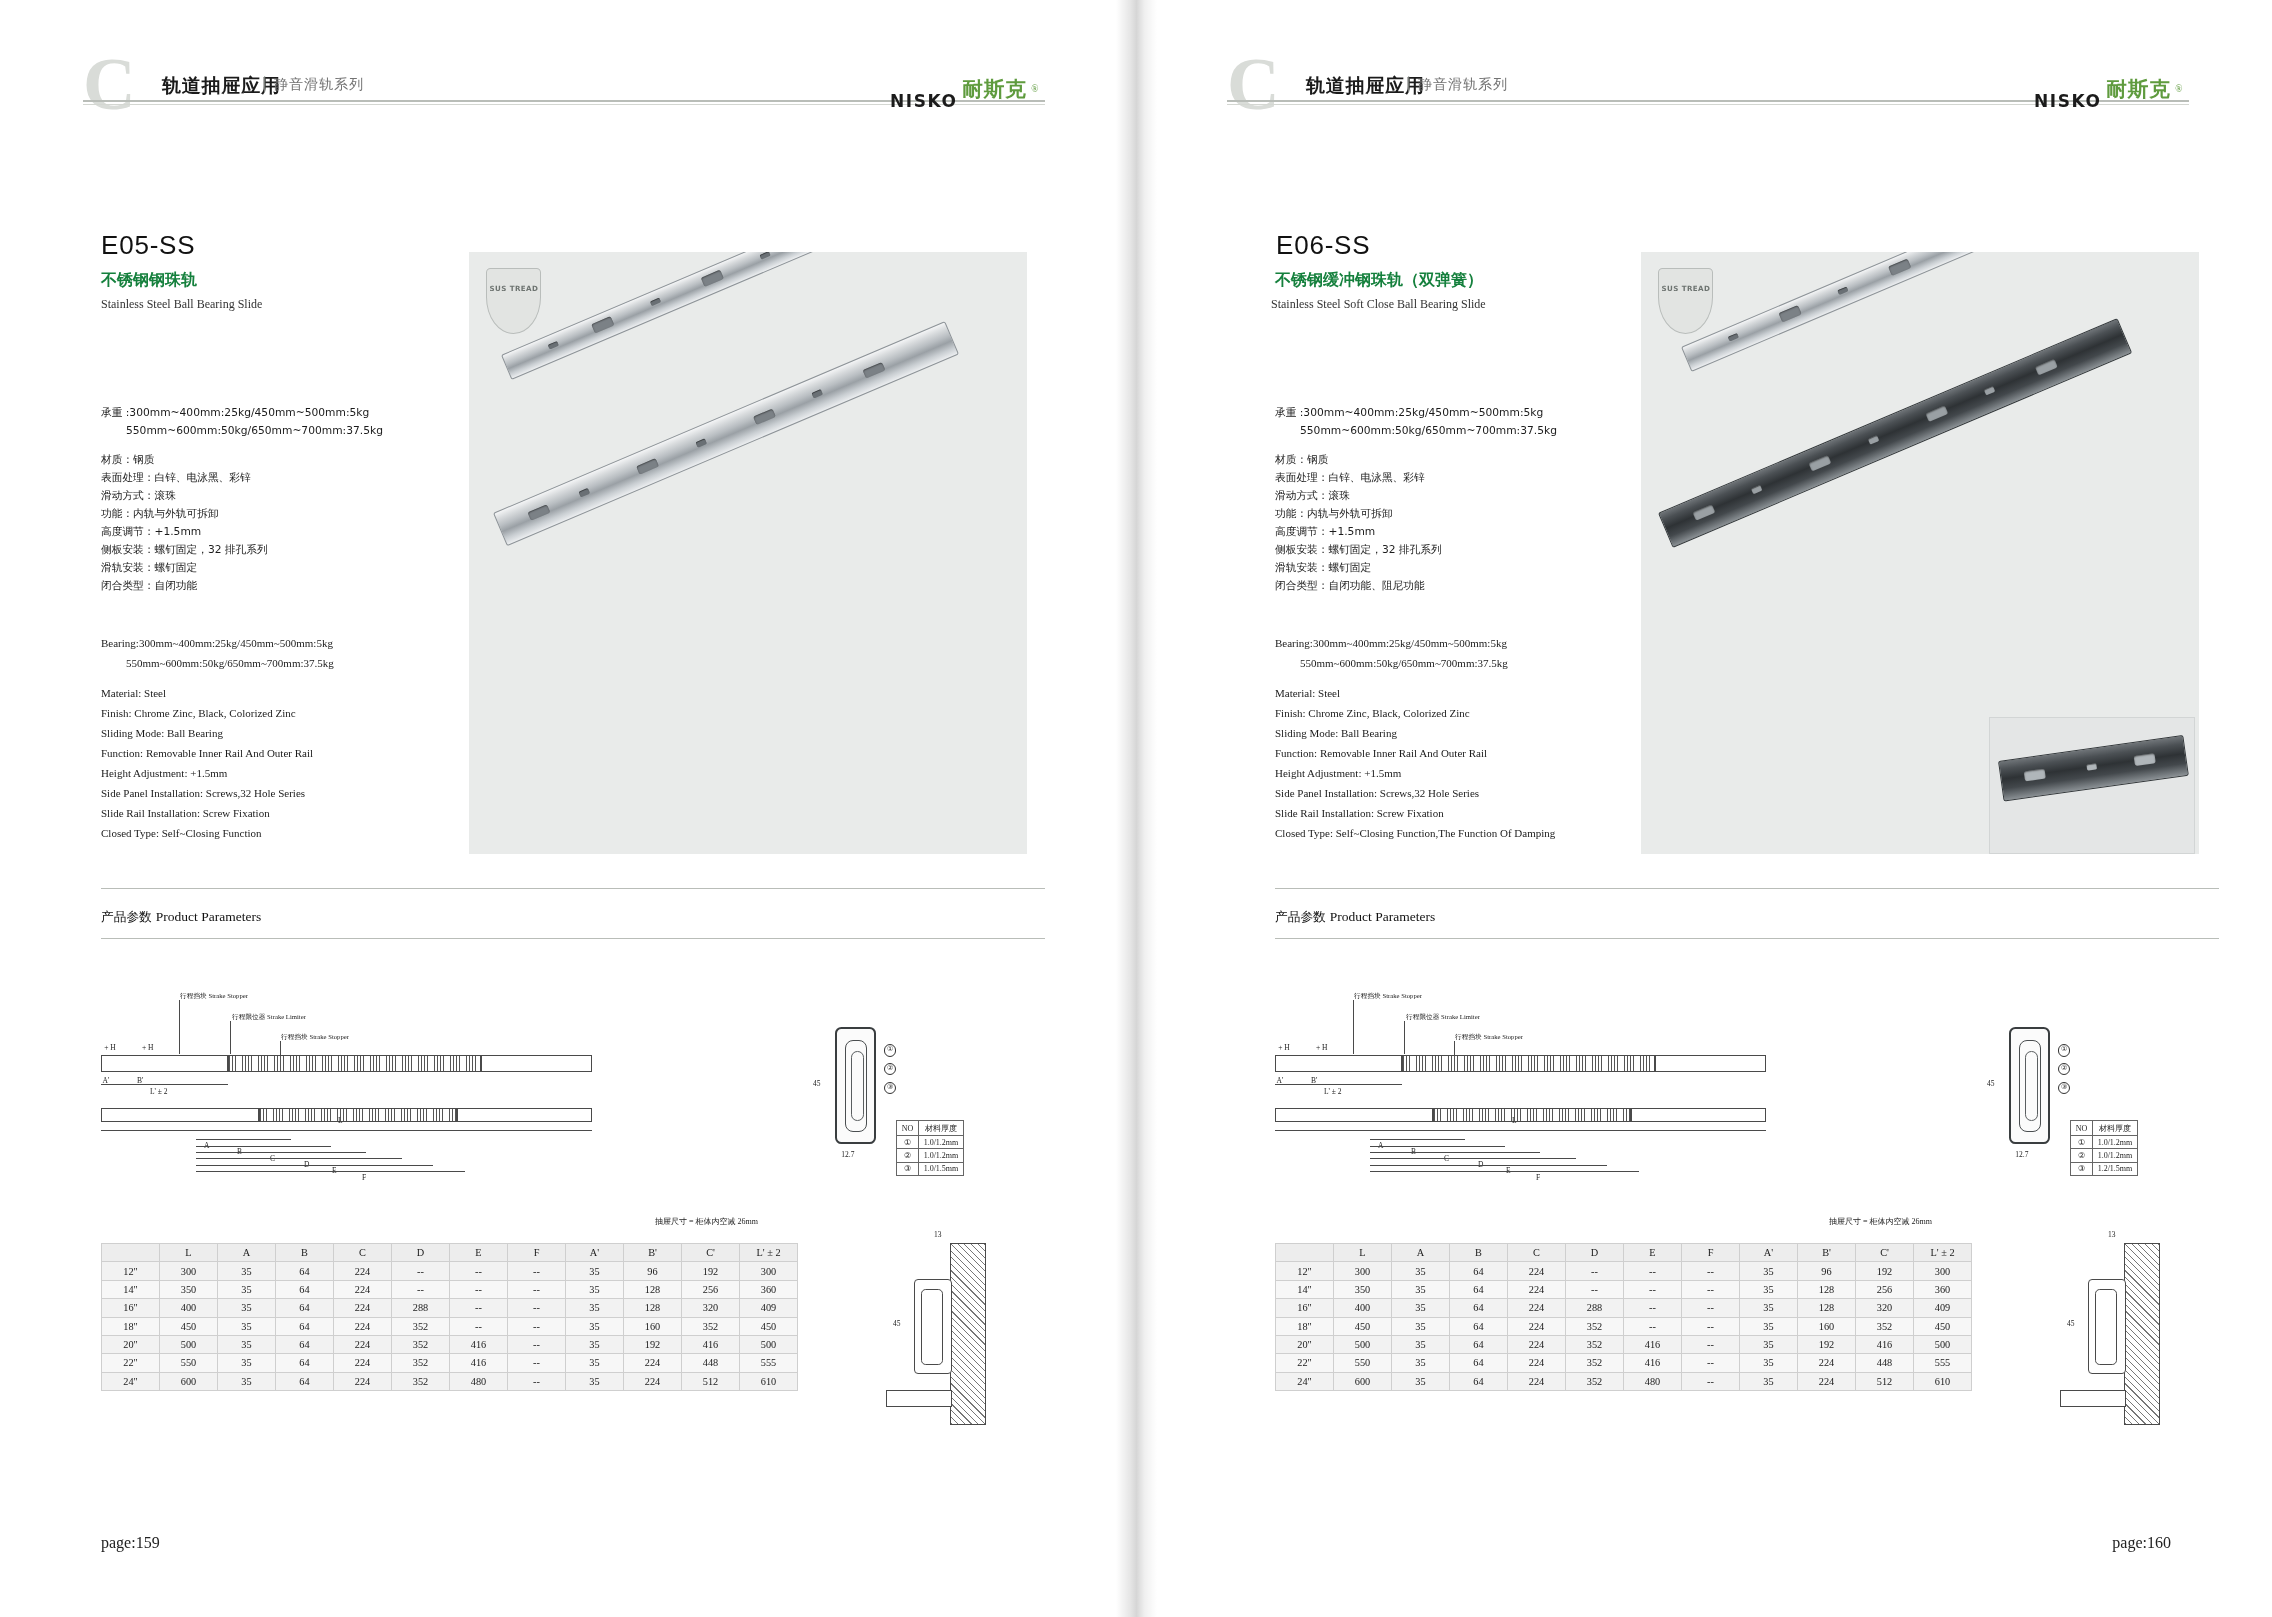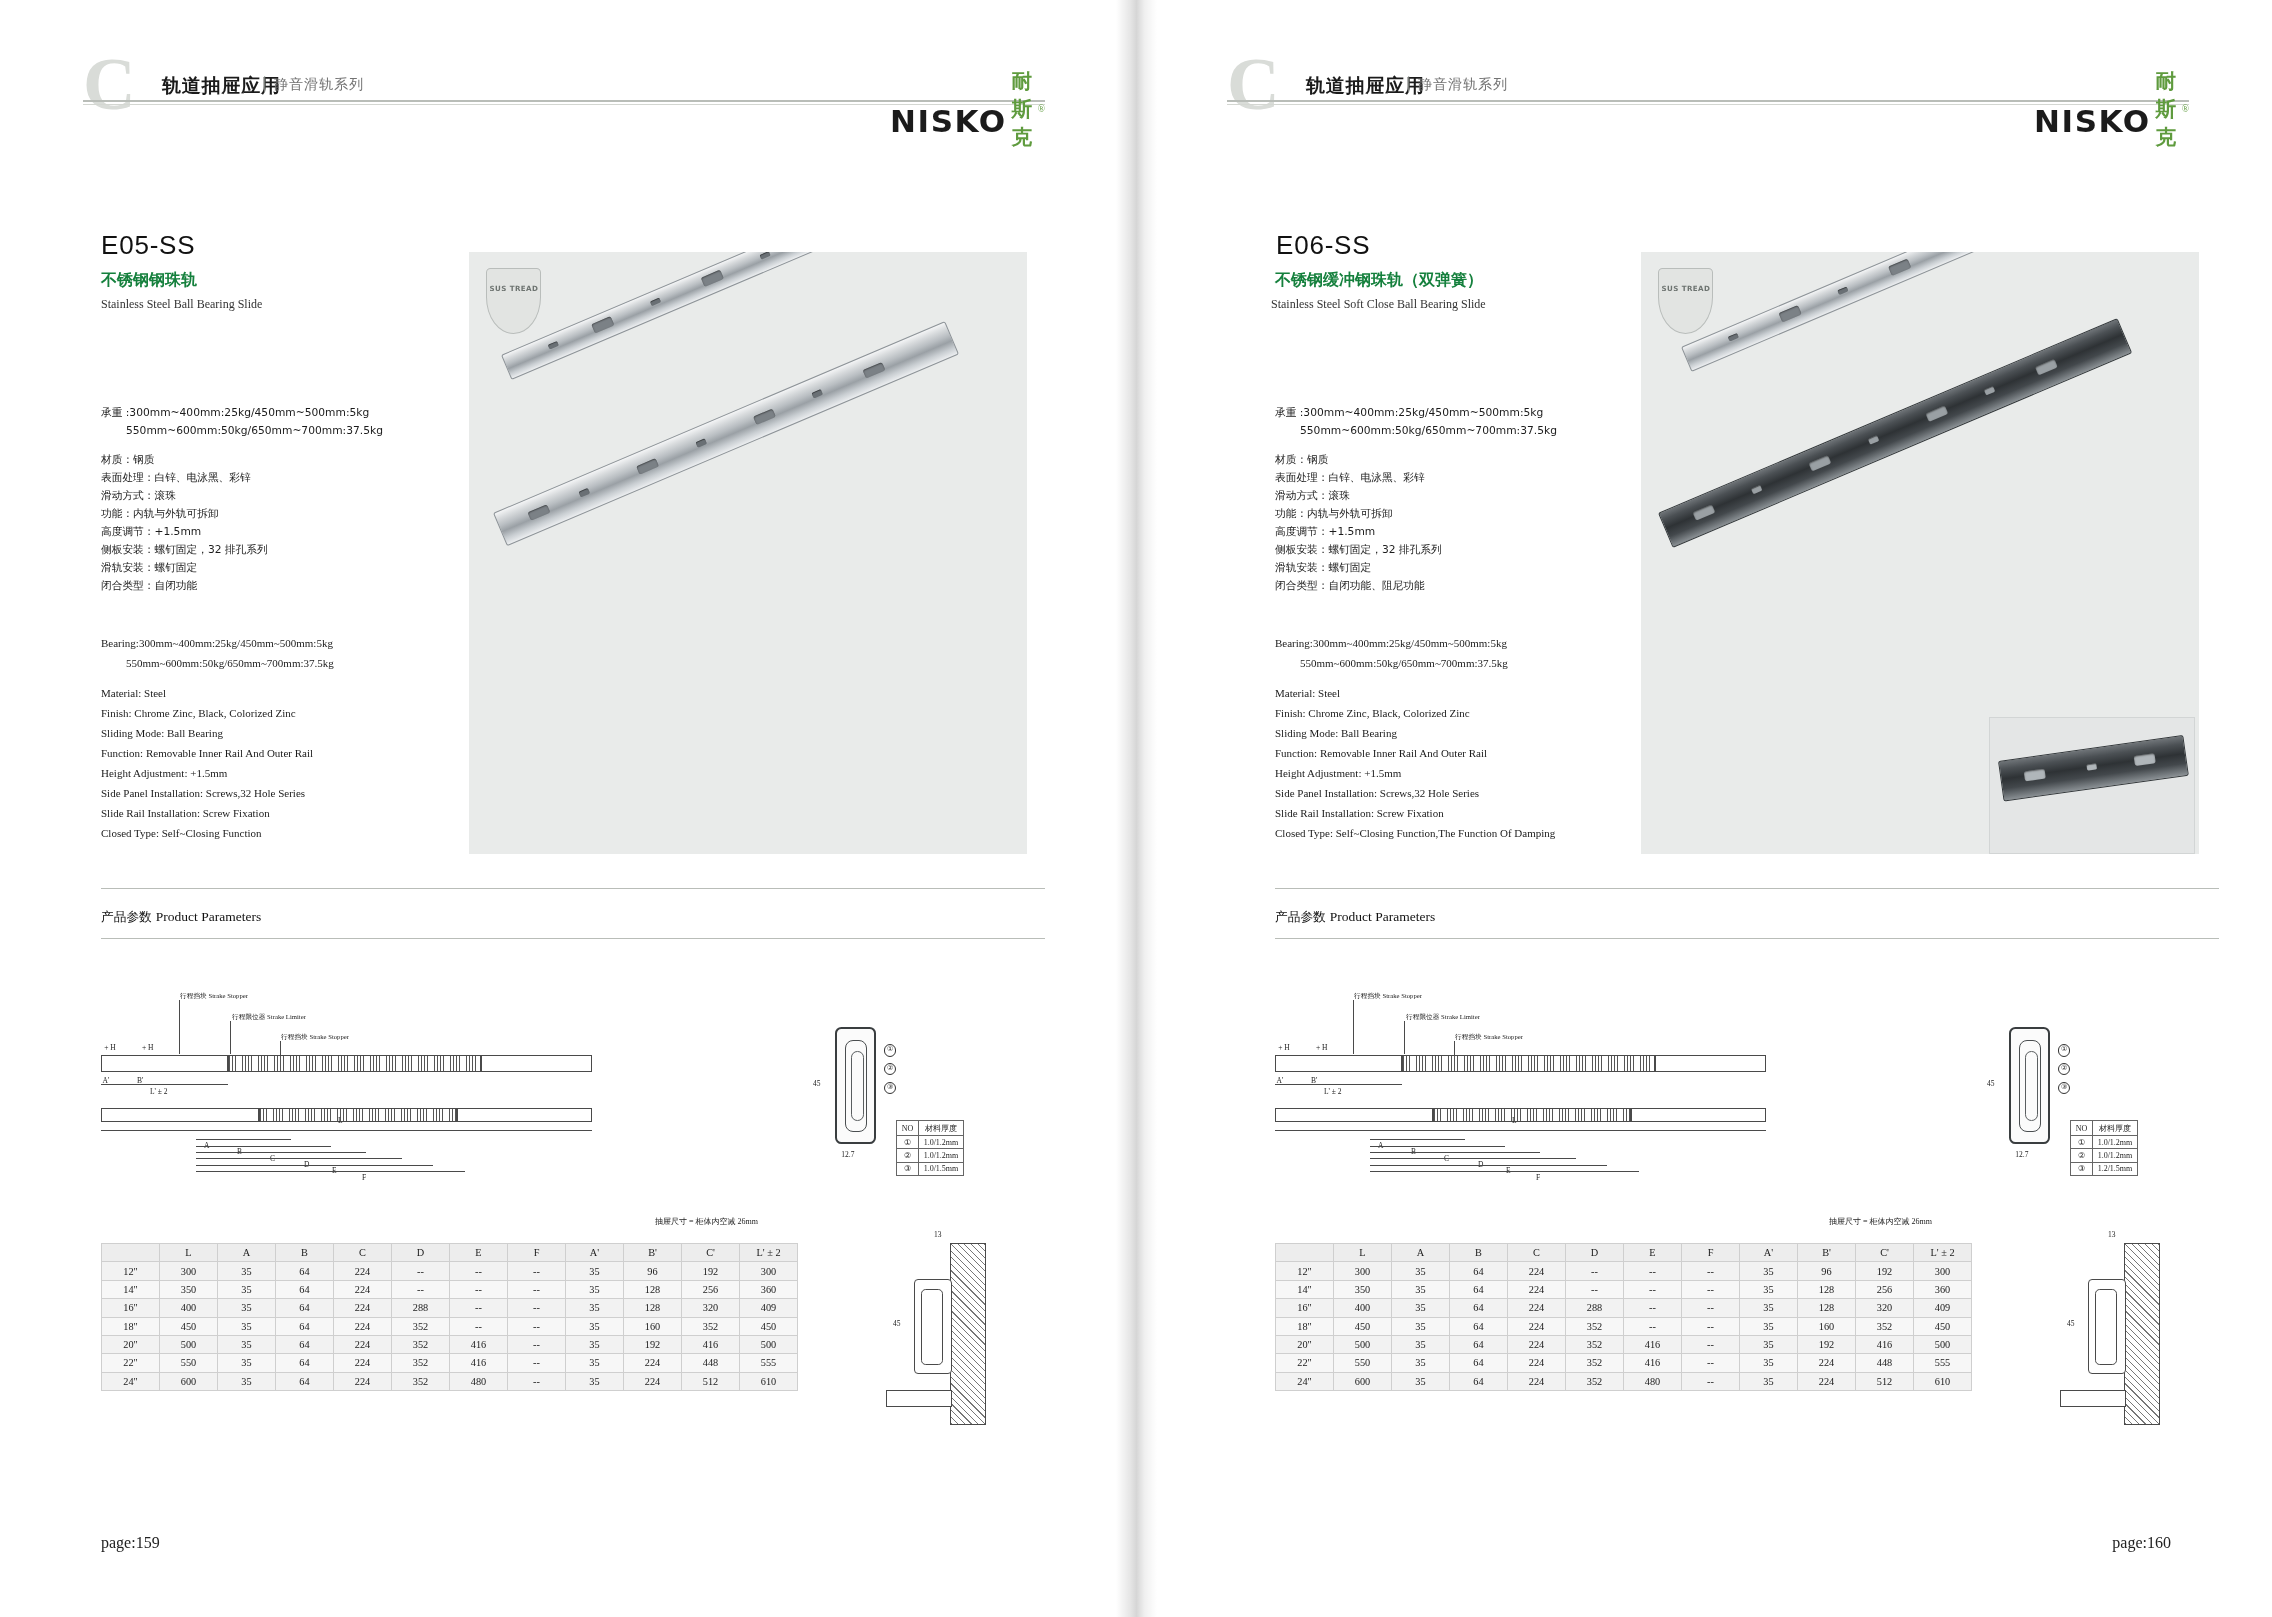--- a/index.html
+++ b/index.html
@@ -41,7 +41,7 @@
   .hdr .rule2 { position:absolute; left:0; top:42px; height:0.8px; background:#d4d7d2; }
   .brand { position:absolute; top:4.7px; display:flex; align-items:center; gap:4.7px; }
   .brand .nis {
-    font-family:"DejaVu Sans", sans-serif; font-weight:bold; font-size:31px;
+    font-family:"DejaVu Sans", sans-serif; font-weight:bold; font-size:17px;
     letter-spacing:1.6px; color:#1b1b1b;margin-top:24px;
   }
   .brand .cn {

